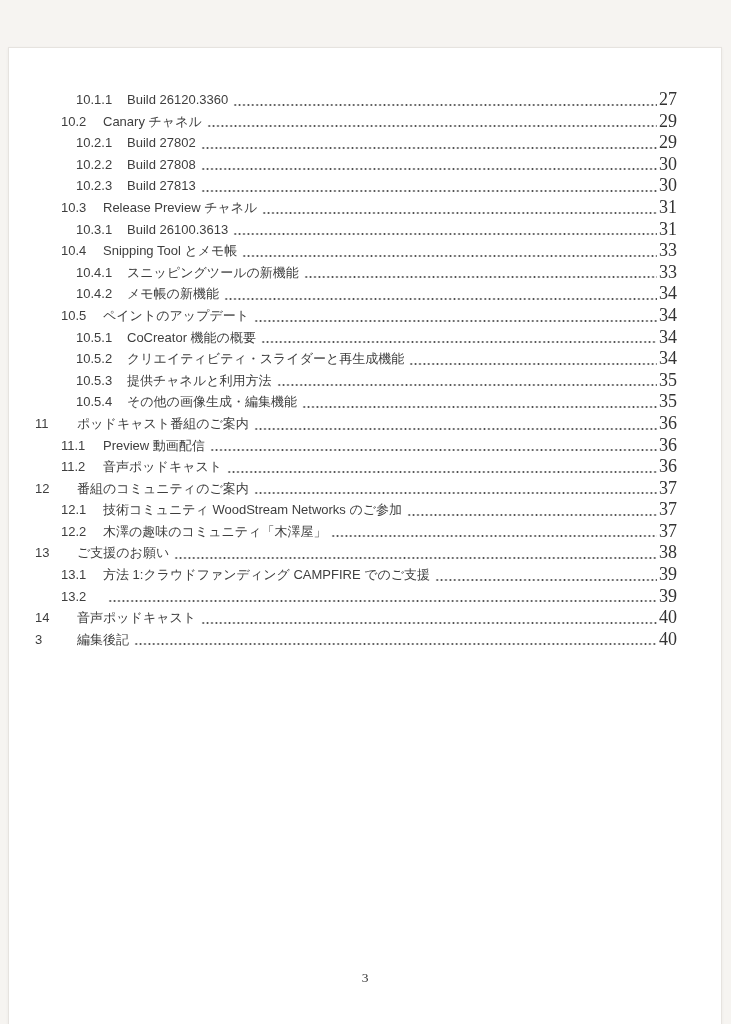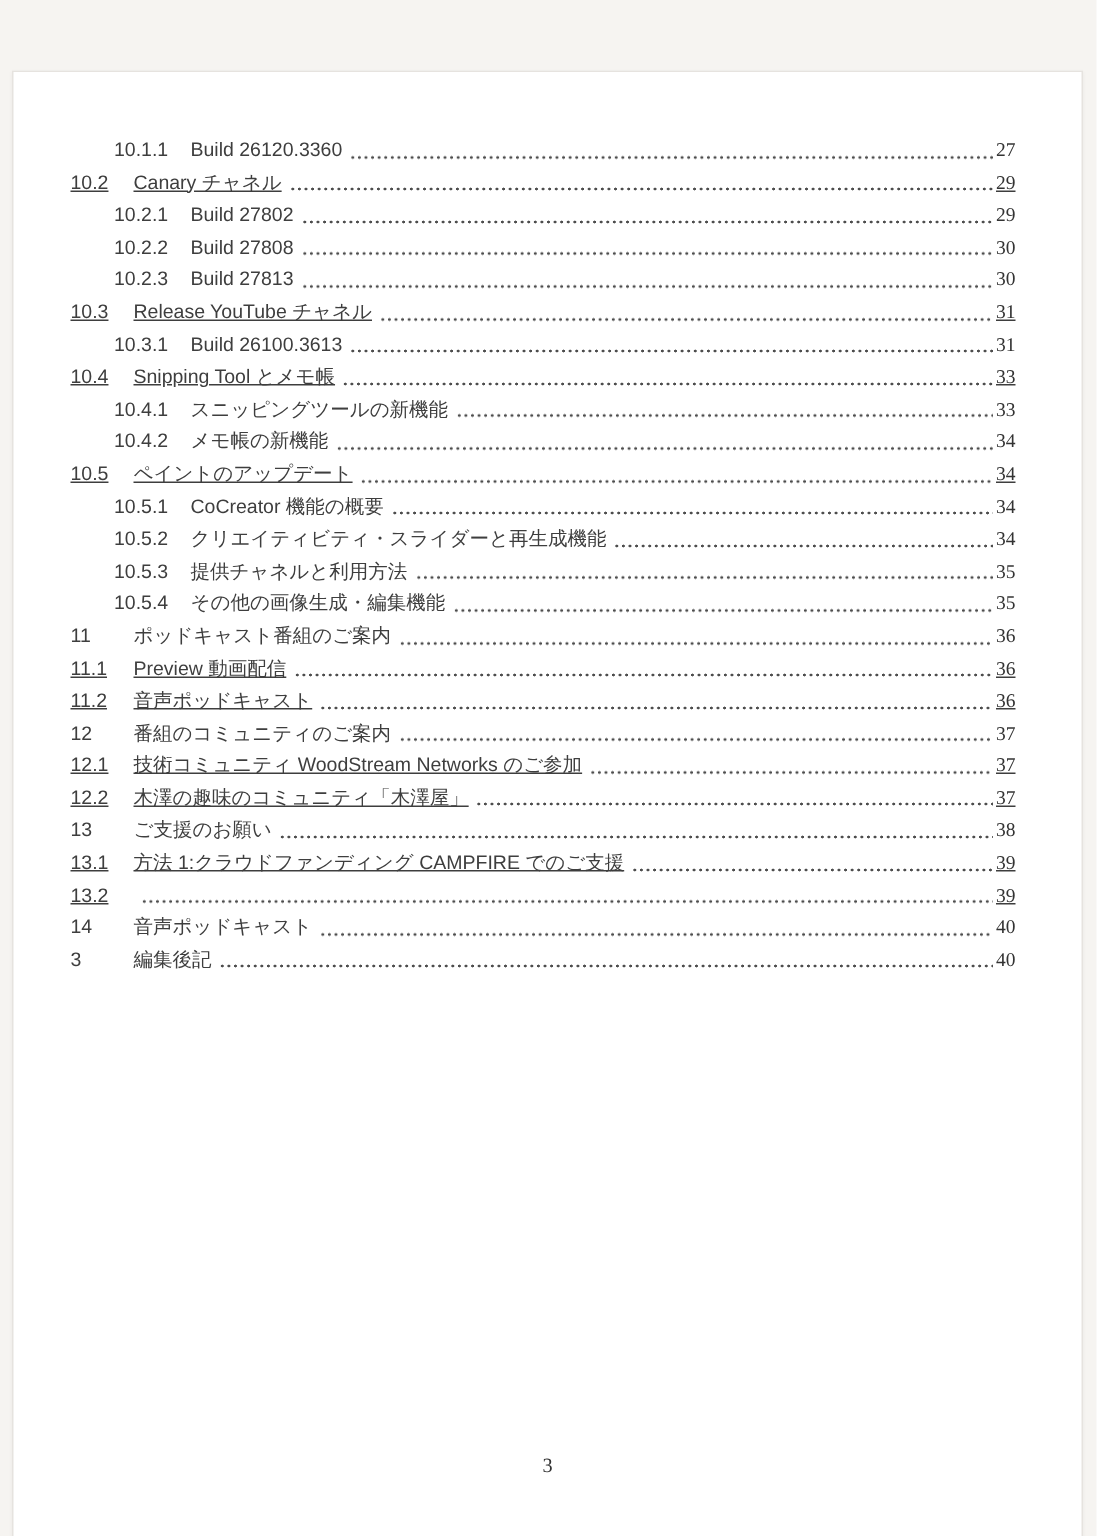--- a/index.html
+++ b/index.html
@@ -69,7 +69,7 @@
   .toc-row .pg{
     flex:0 0 auto;
     font-family:"Liberation Serif","DejaVu Serif",serif;
-    font-size:13px;
+    font-size:18px;
     color:var(--page-num);
   }
   .footer{

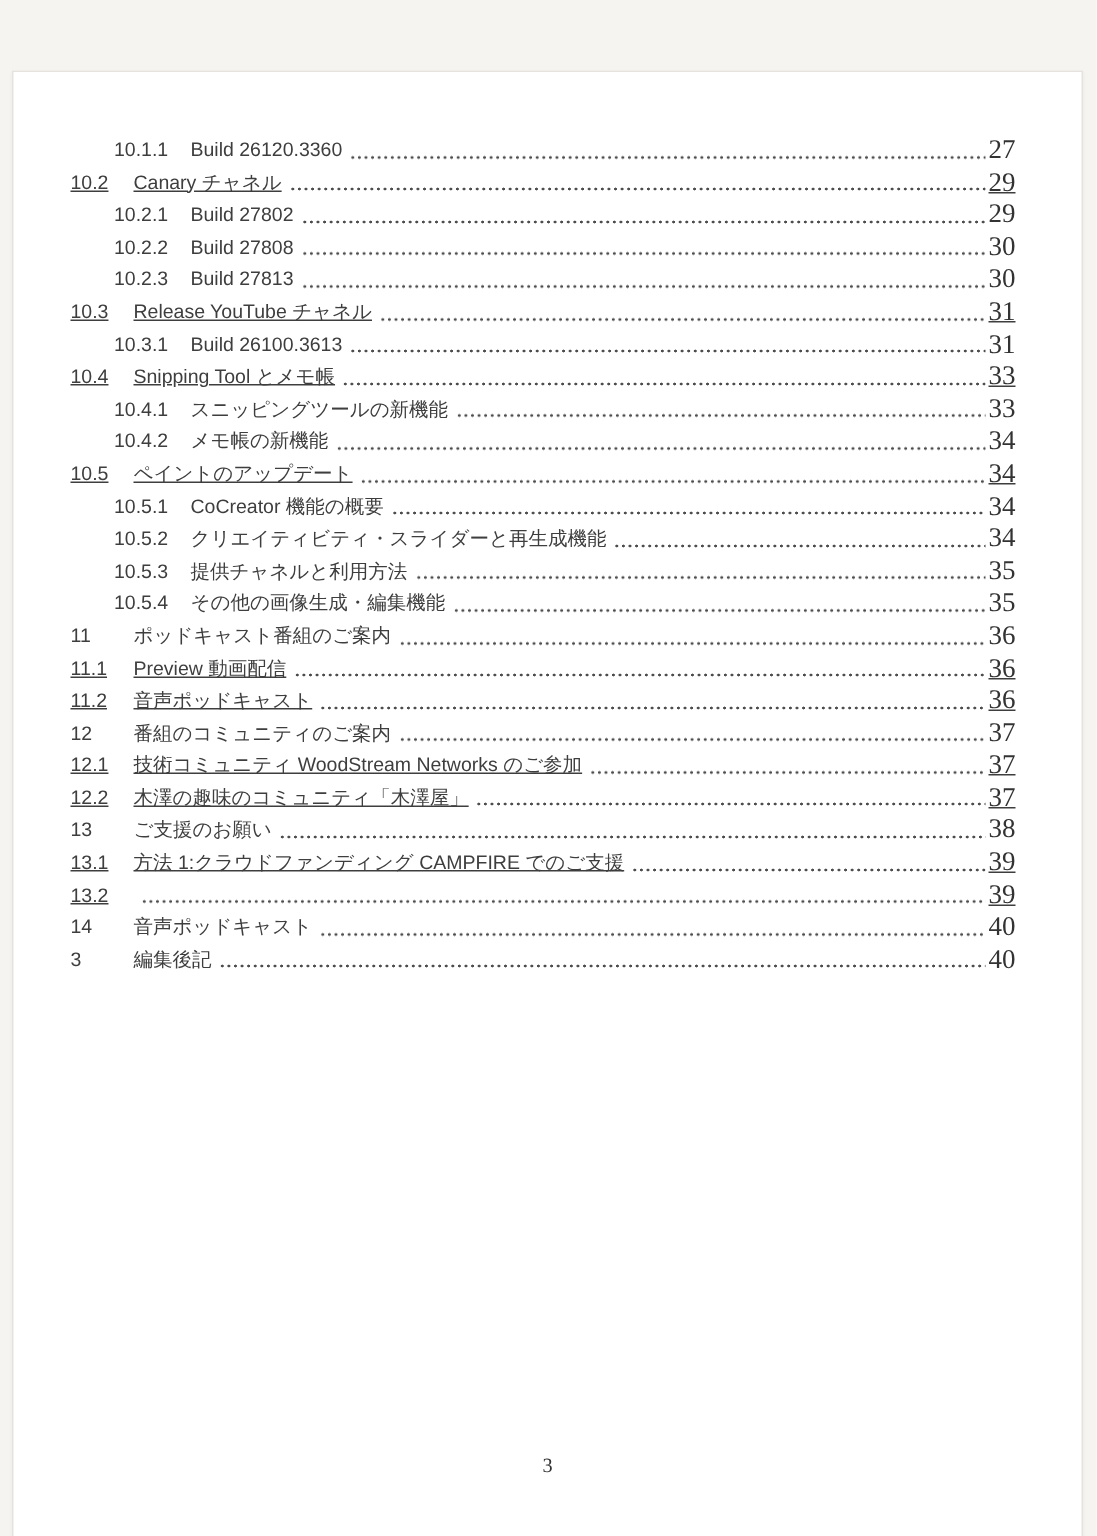--- a/index.html
+++ b/index.html
@@ -49,7 +49,7 @@
   }
   .lvl1{padding-left:38px;}
   .lvl1 .num{width:42px;}
-  .lvl2{padding-left:38px;text-decoration:underline;}
+  .lvl2{padding-left:52px;}
   .lvl2 .num{width:42px;}
   .lvl3{padding-left:67px;}
   .lvl3 .num{width:51px;}

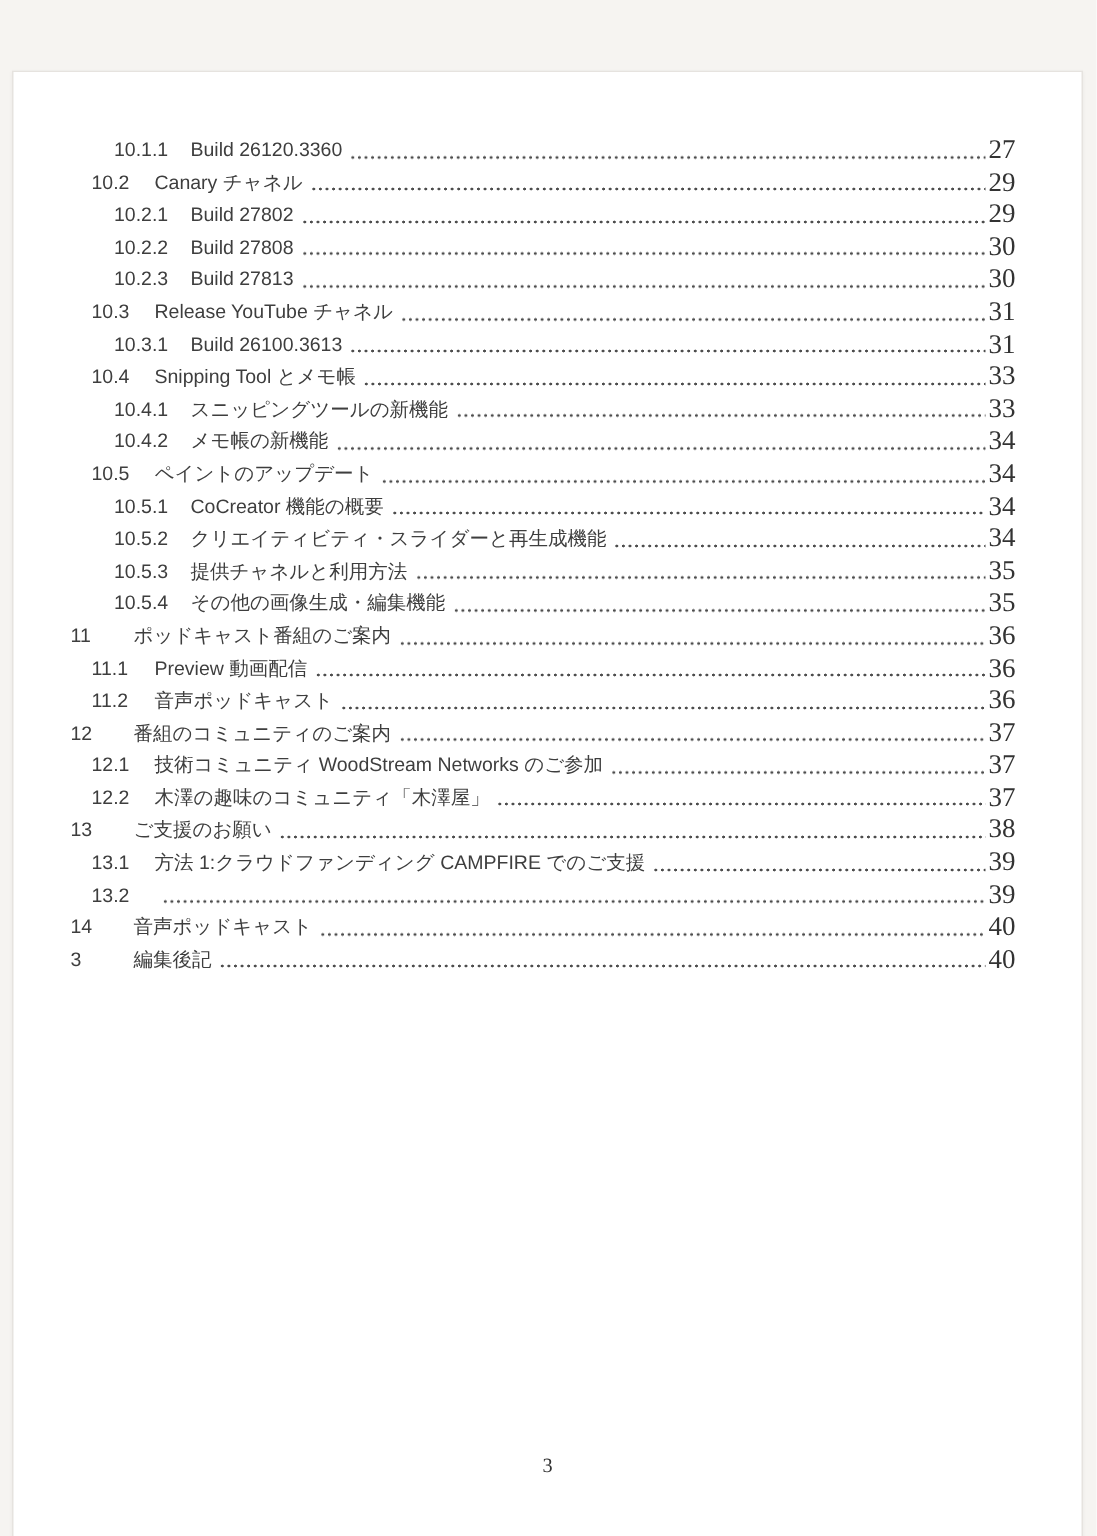--- a/index.html
+++ b/index.html
@@ -122,7 +122,7 @@
   </div>
         <div class="toc-row lvl2">
     <span class="num">10.3</span>
-    <span class="label">Release YouTube チャネル </span>
+    <span class="label">Release Preview チャネル </span>
     <span class="leader"></span>
     <span class="pg">31</span>
   </div>

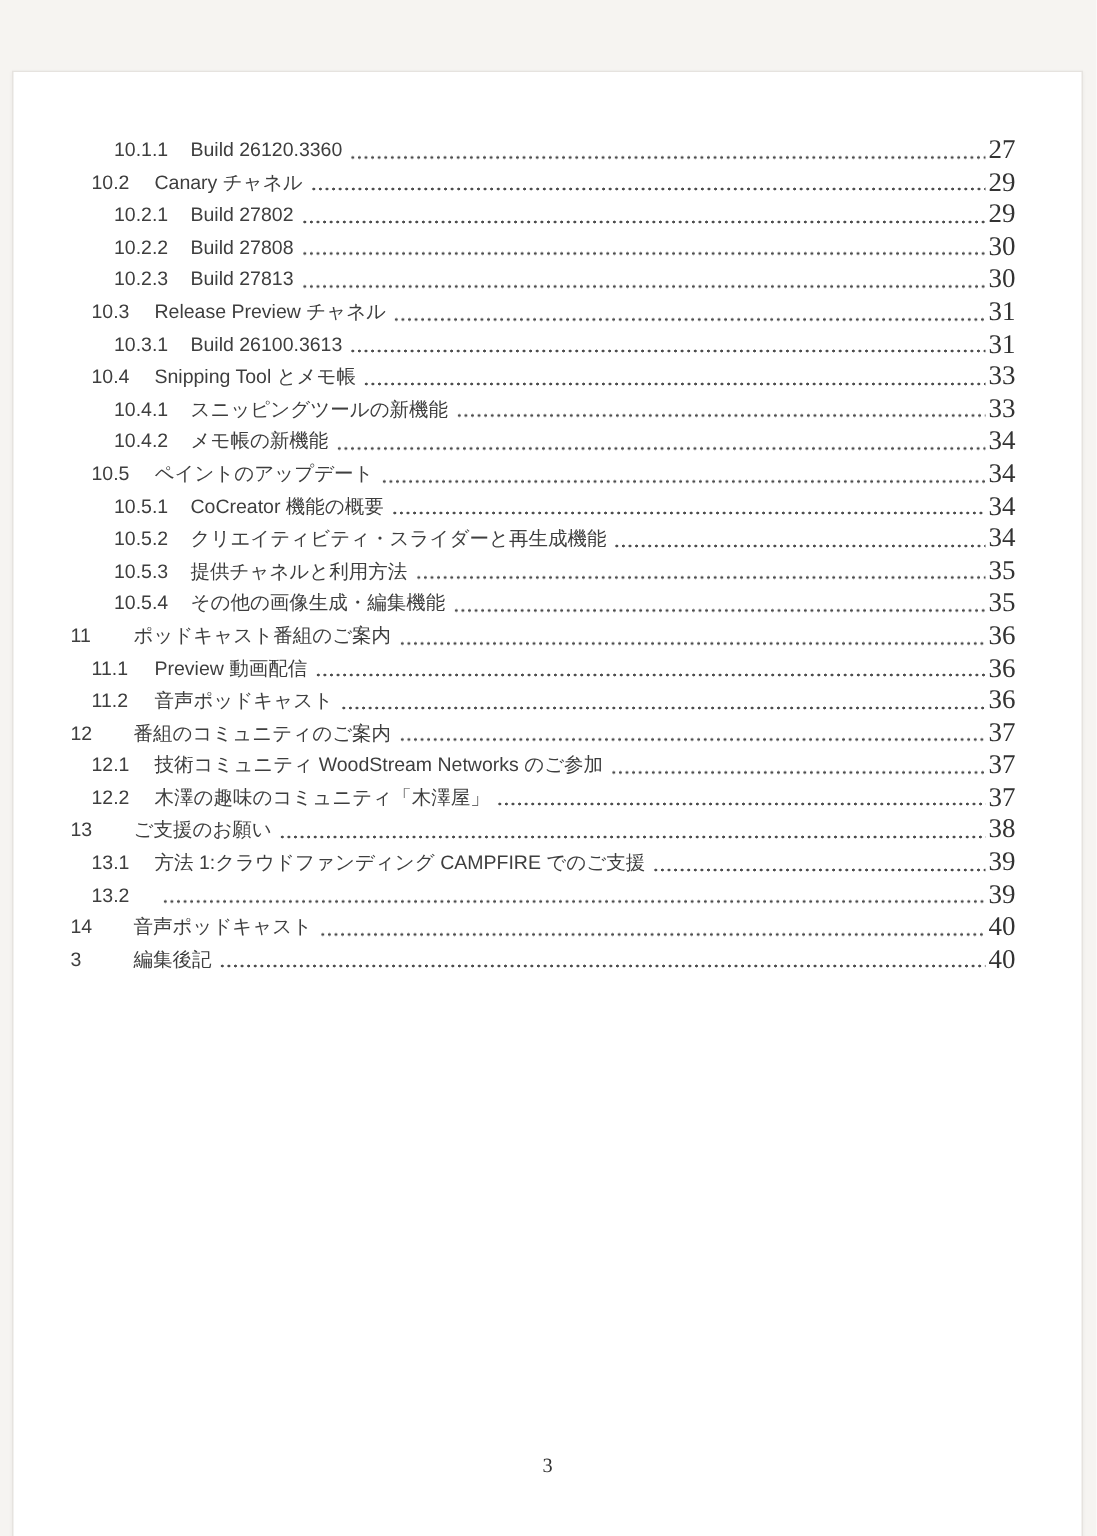--- a/index.html
+++ b/index.html
@@ -47,7 +47,7 @@
     flex:0 0 auto;
     display:inline-block;
   }
-  .lvl1{padding-left:38px;}
+  .lvl1{padding-left:26px;}
   .lvl1 .num{width:42px;}
   .lvl2{padding-left:52px;}
   .lvl2 .num{width:42px;}

